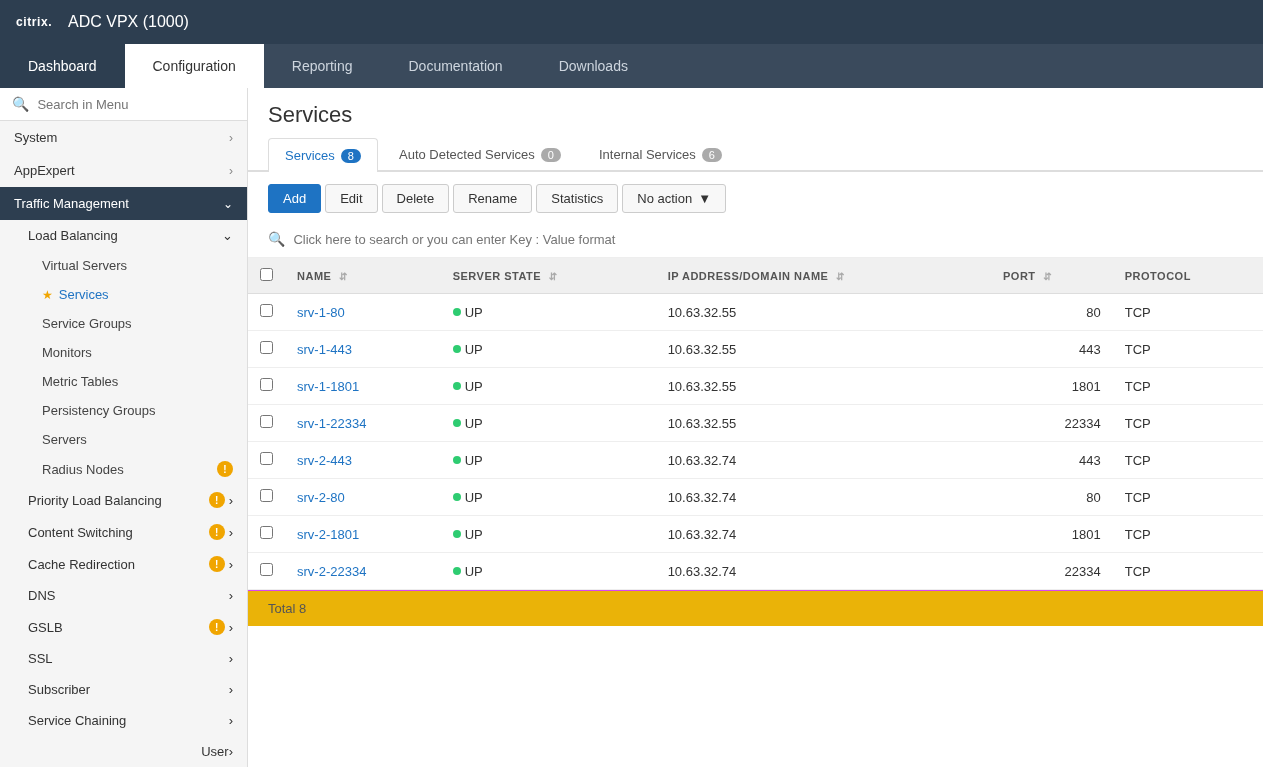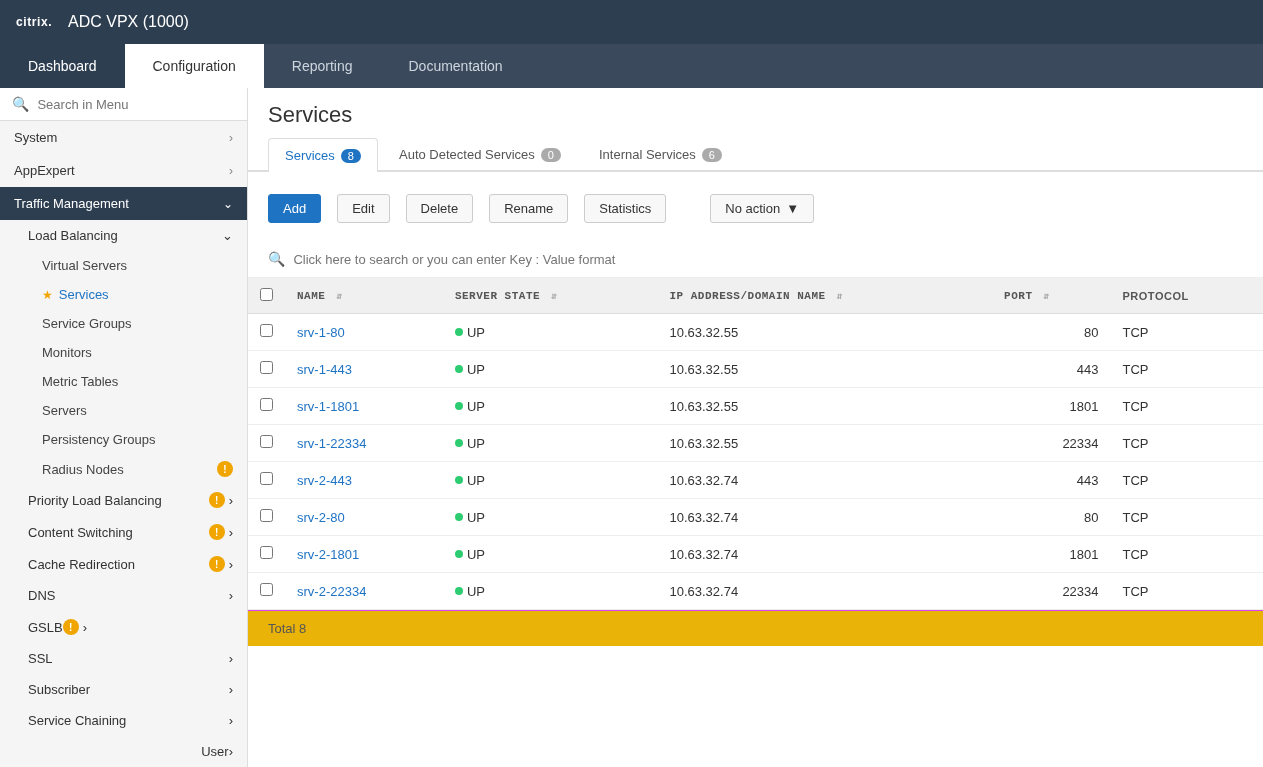--- a/index.html
+++ b/index.html
@@ -327,6 +327,7 @@
   <button class="nav-tab active">Configuration</button>
   <button class="nav-tab">Reporting</button>
   <button class="nav-tab">Documentation</button>
+  <button class="nav-tab">Downloads</button>
 </div>
 
 <div class="main-layout">

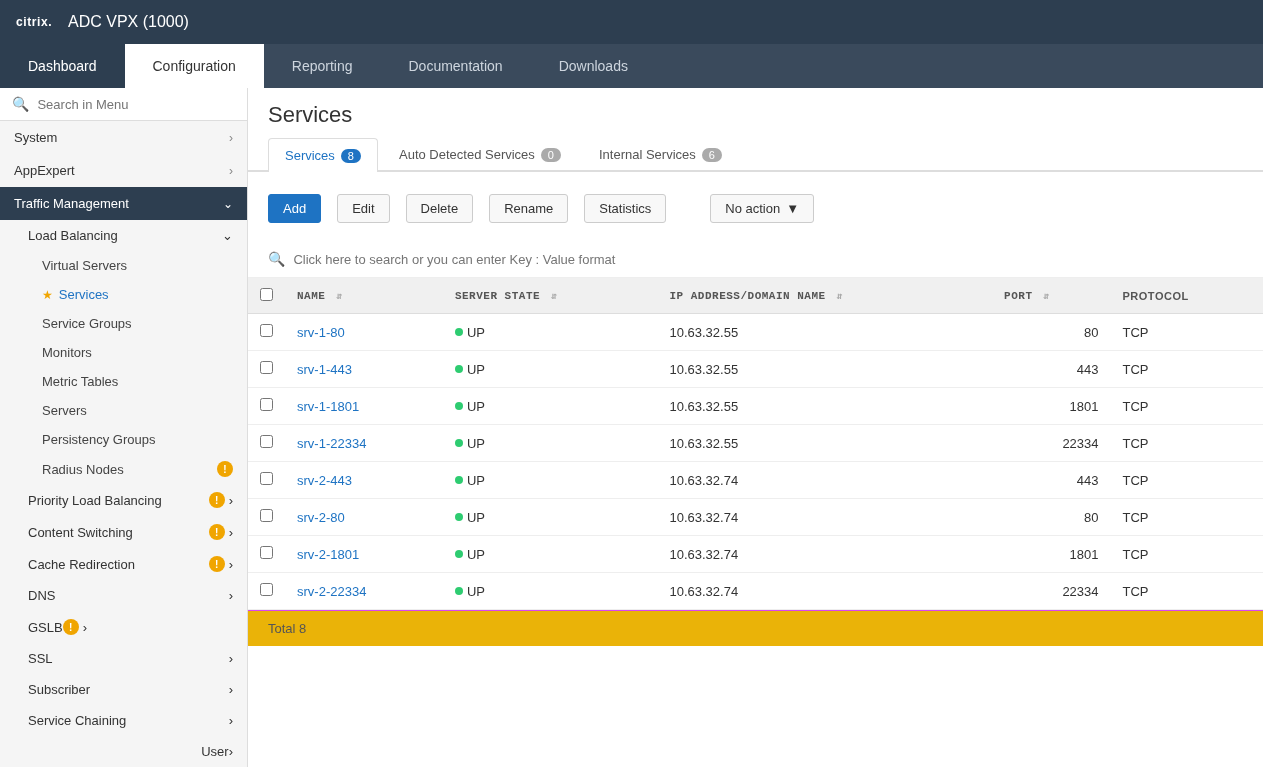--- a/index.html
+++ b/index.html
@@ -212,8 +212,8 @@
     .toolbar {
       display: flex;
       align-items: flex-end;
-      padding: 22px 20px;
-      gap: 16px;
+      padding: 12px 20px;
+      gap: 4px;
     }
     .btn {
       padding: 6px 14px;

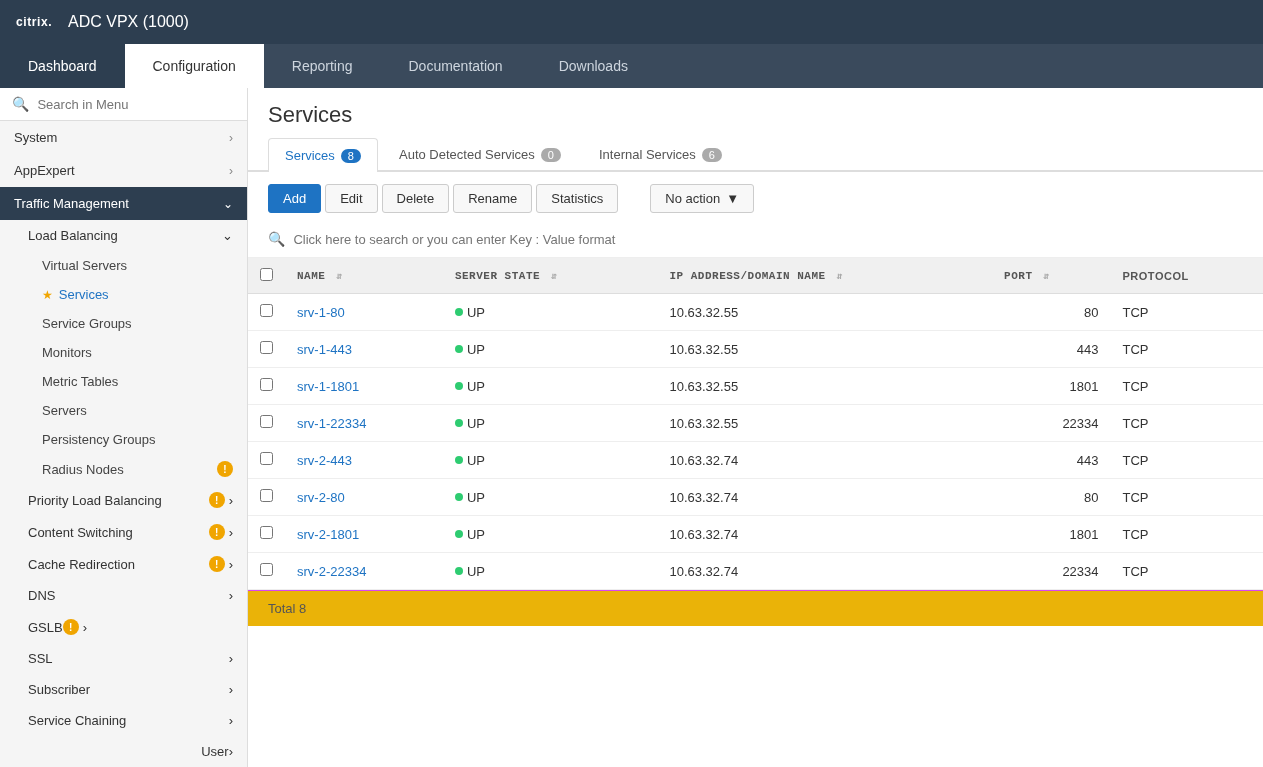--- a/index.html
+++ b/index.html
@@ -233,7 +233,6 @@
       display: flex;
       align-items: center;
       gap: 6px;
-      margin-left: 28px;
     }
 
     

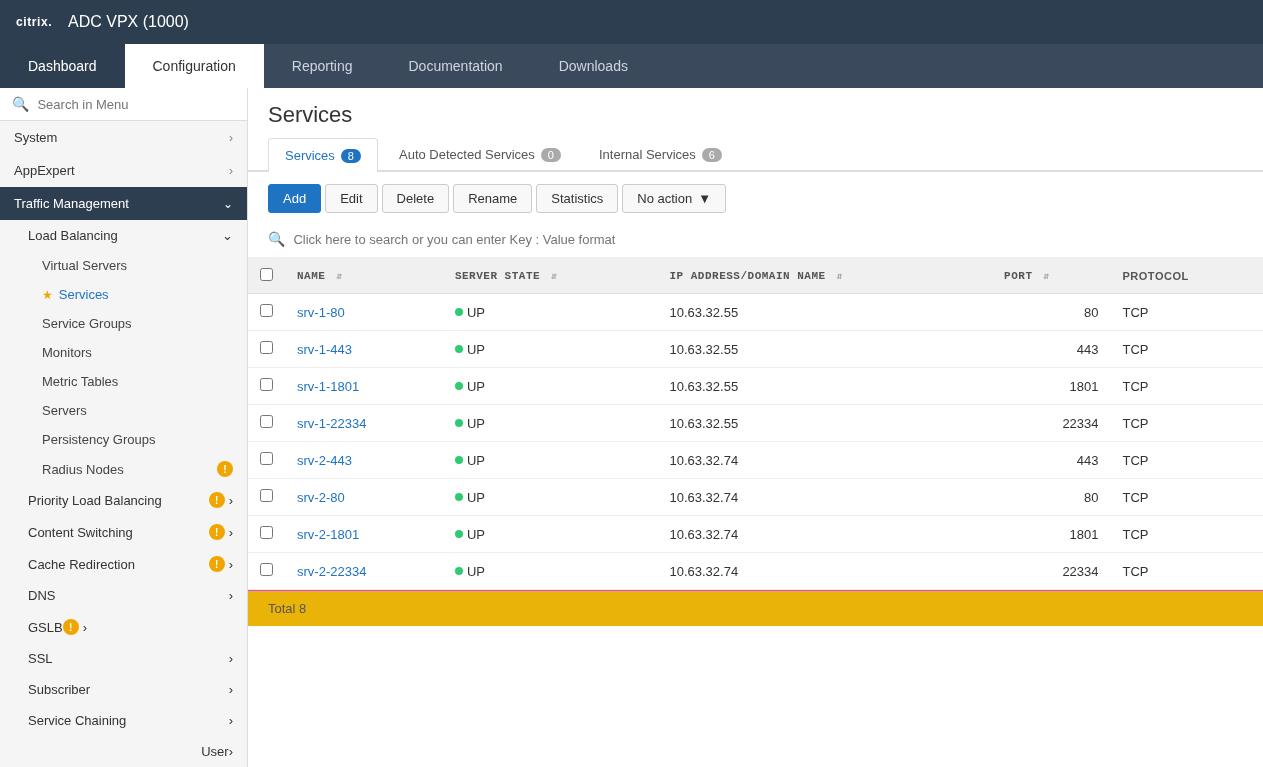--- a/index.html
+++ b/index.html
@@ -271,7 +271,6 @@
     }
     .data-table thead th.sortable {
       cursor: pointer;
-      font-family: Liberation Mono, monospace;
     }
     .data-table thead th .sort-icon { color: #aaa; font-size: 10px; margin-left: 4px; }
     .data-table tbody tr {

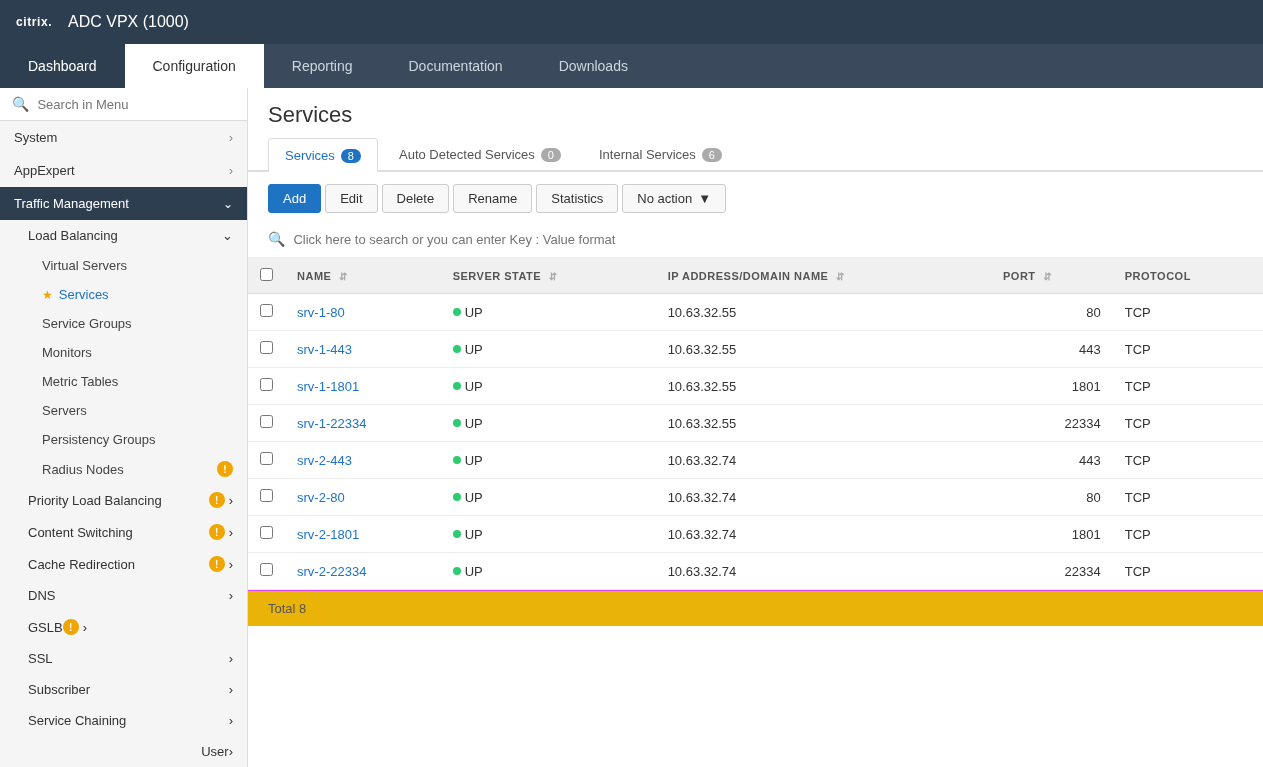--- a/index.html
+++ b/index.html
@@ -378,11 +378,11 @@
     </div>
 
     <div class="sidebar-sub-sub-item">
+      <span>Persistency Groups</span>
+    </div>
+
+    <div class="sidebar-sub-sub-item">
       <span>Servers</span>
-    </div>
-
-    <div class="sidebar-sub-sub-item">
-      <span>Persistency Groups</span>
     </div>
 
     <div class="sidebar-sub-sub-item" style="justify-content:space-between;">

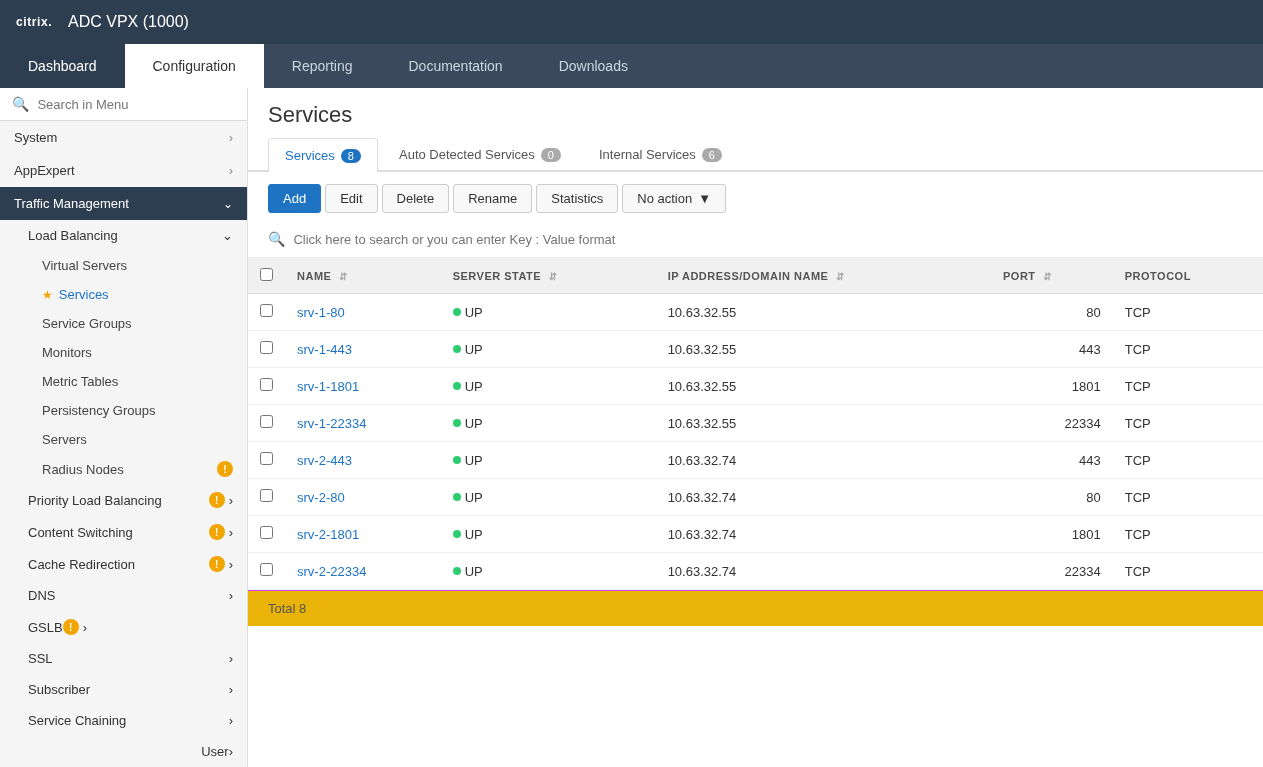--- a/index.html
+++ b/index.html
@@ -419,7 +419,7 @@
       <span class="chevron">›</span>
     </div>
 
-    <div class="sidebar-sub-item" style="justify-content:flex-start;">
+    <div class="sidebar-sub-item" style="justify-content:space-between;">
       <span>GSLB</span>
       <div style="display:flex;align-items:center;gap:4px;">
         <span class="warn-icon">!</span>

